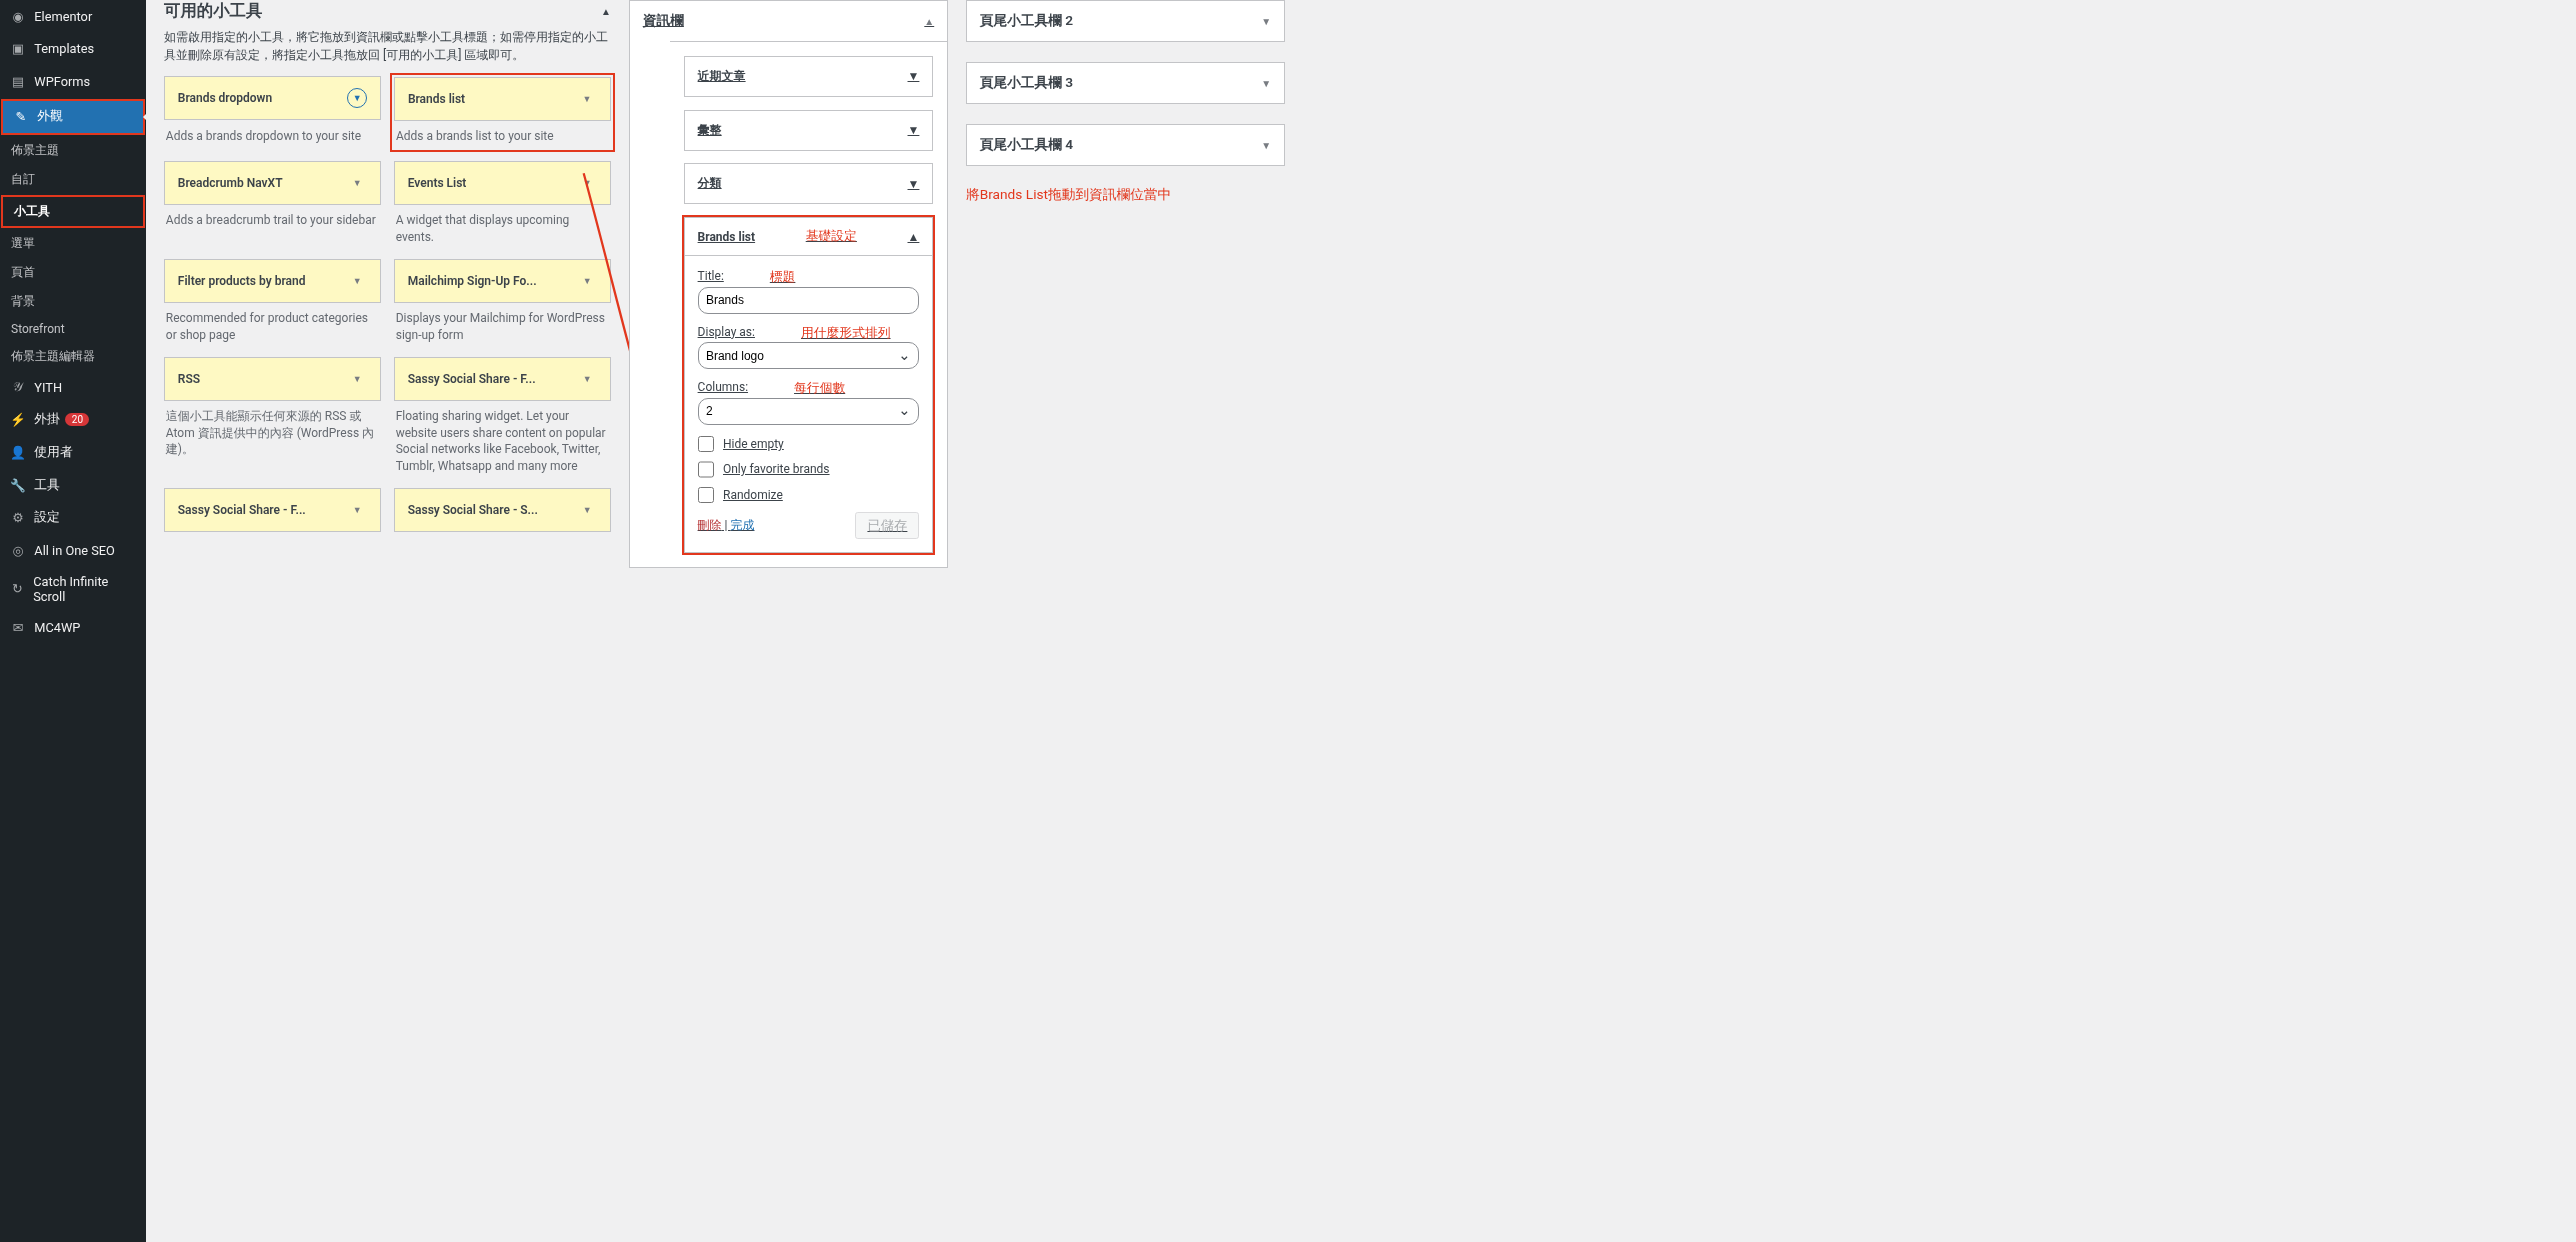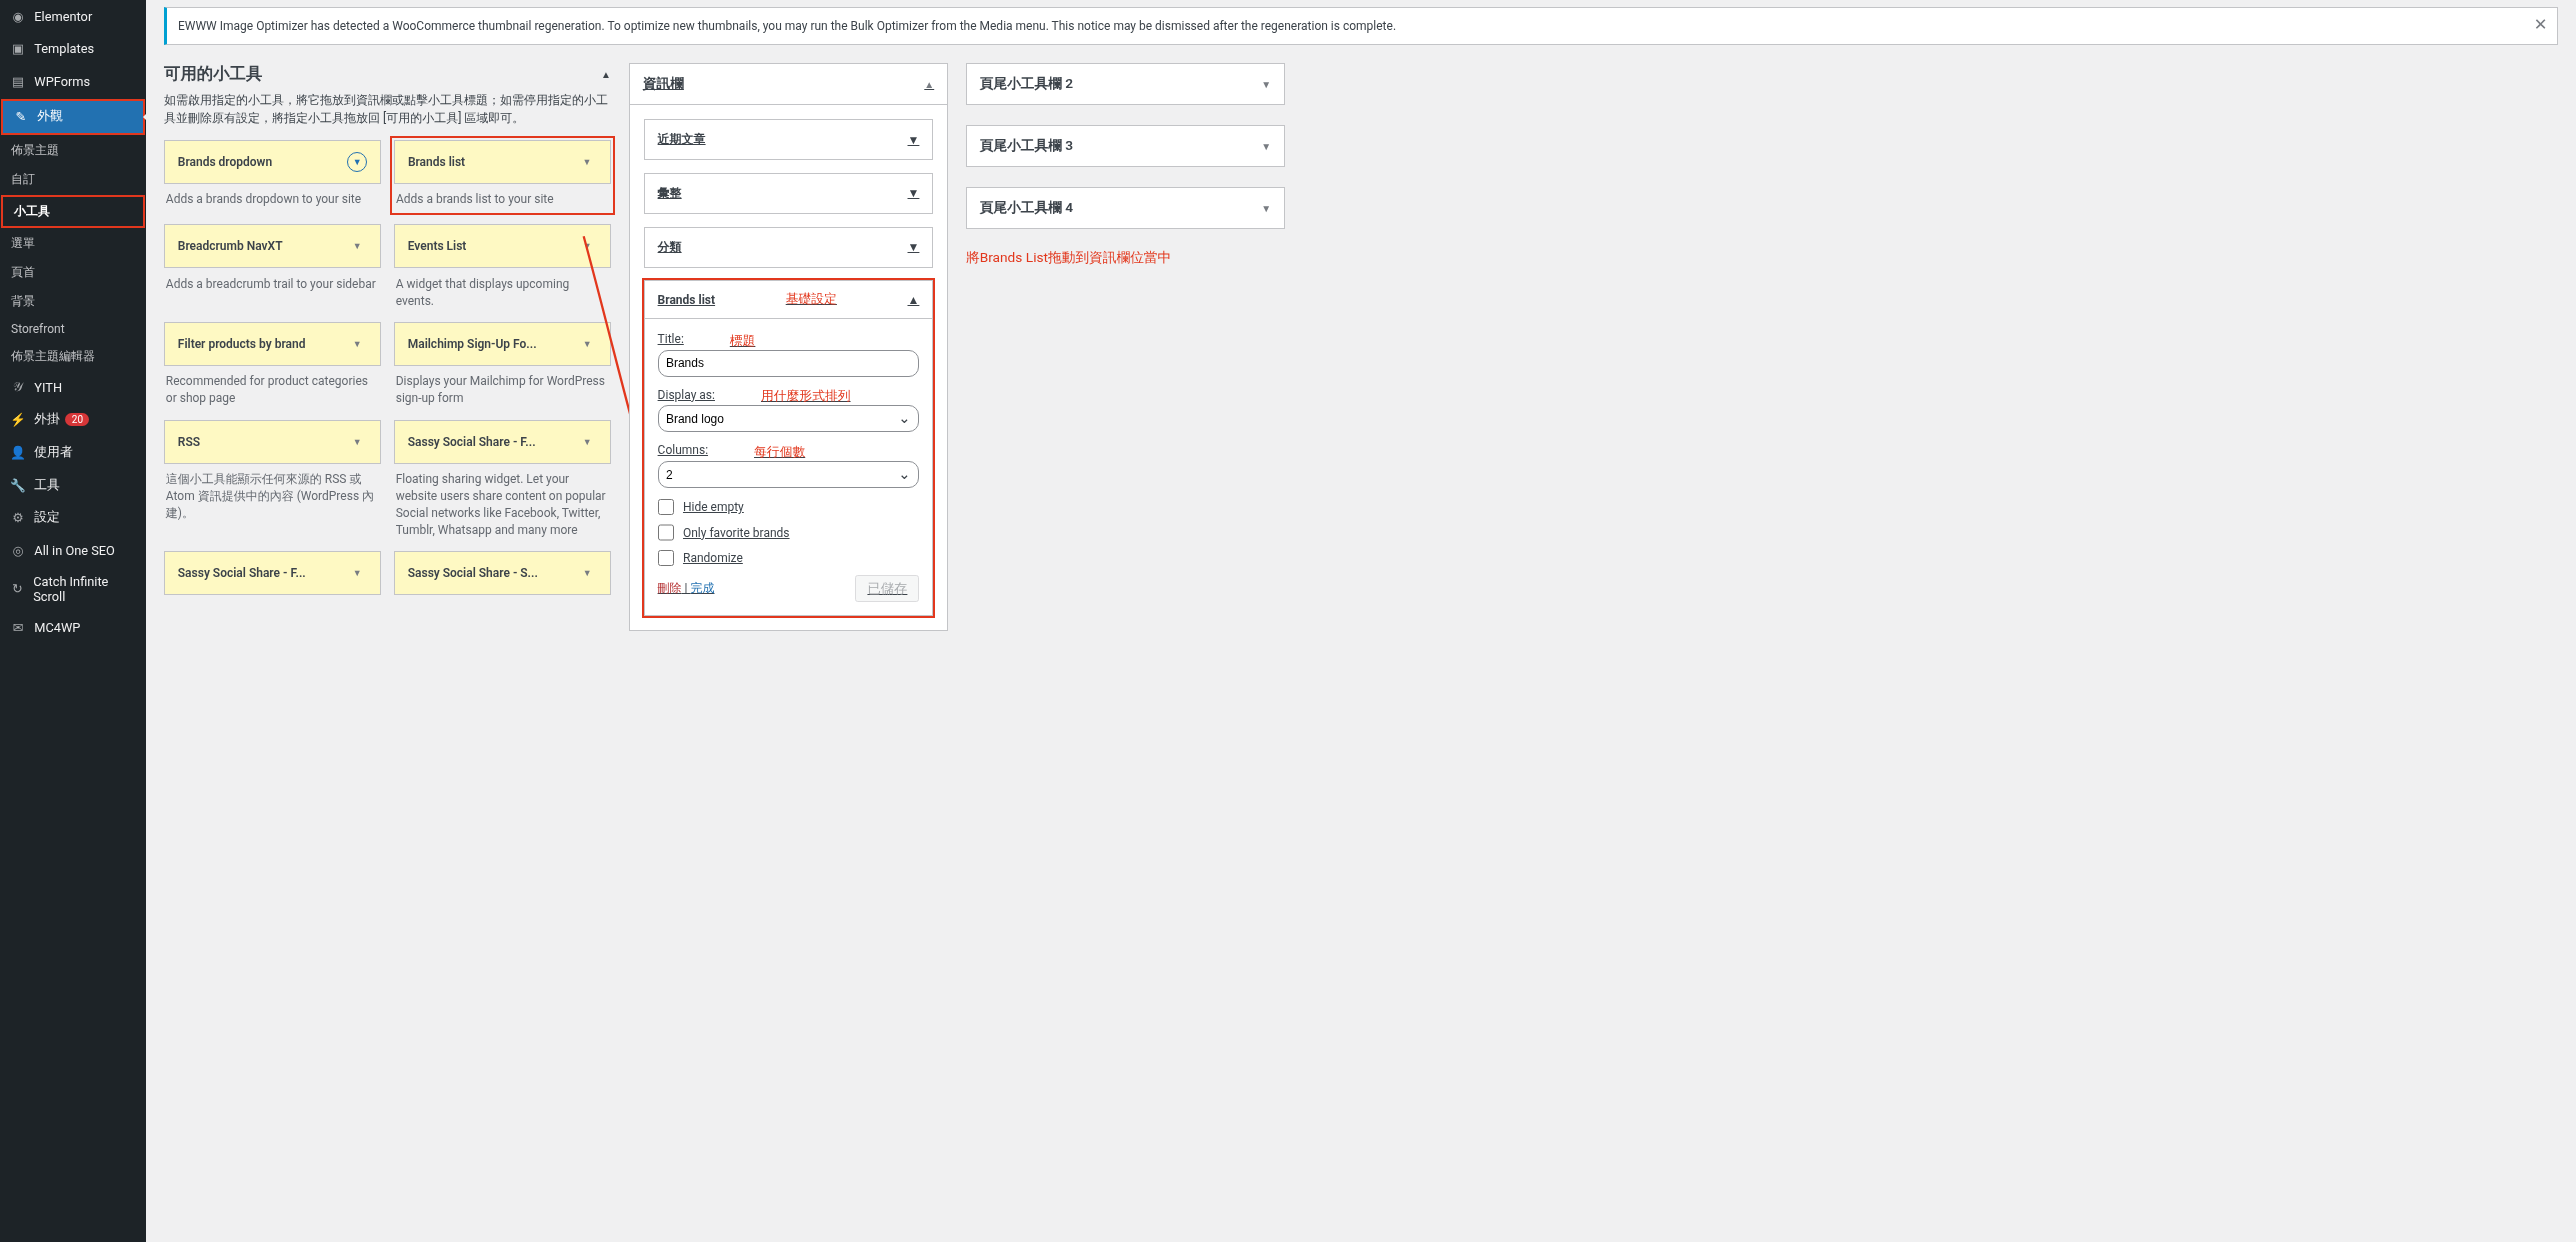--- a/index.html
+++ b/index.html
@@ -154,10 +154,6 @@
   </div>
 
   <div class="main">
-    <div class="notice">
-      <span>EWWW Image Optimizer has detected a WooCommerce thumbnail regeneration. To optimize new thumbnails, you may run the Bulk Optimizer from the Media menu. This notice may be dismissed after the regeneration is complete.</span>
-      <span class="notice-dismiss">✕</span>
-    </div>
 
     <div class="columns">
 

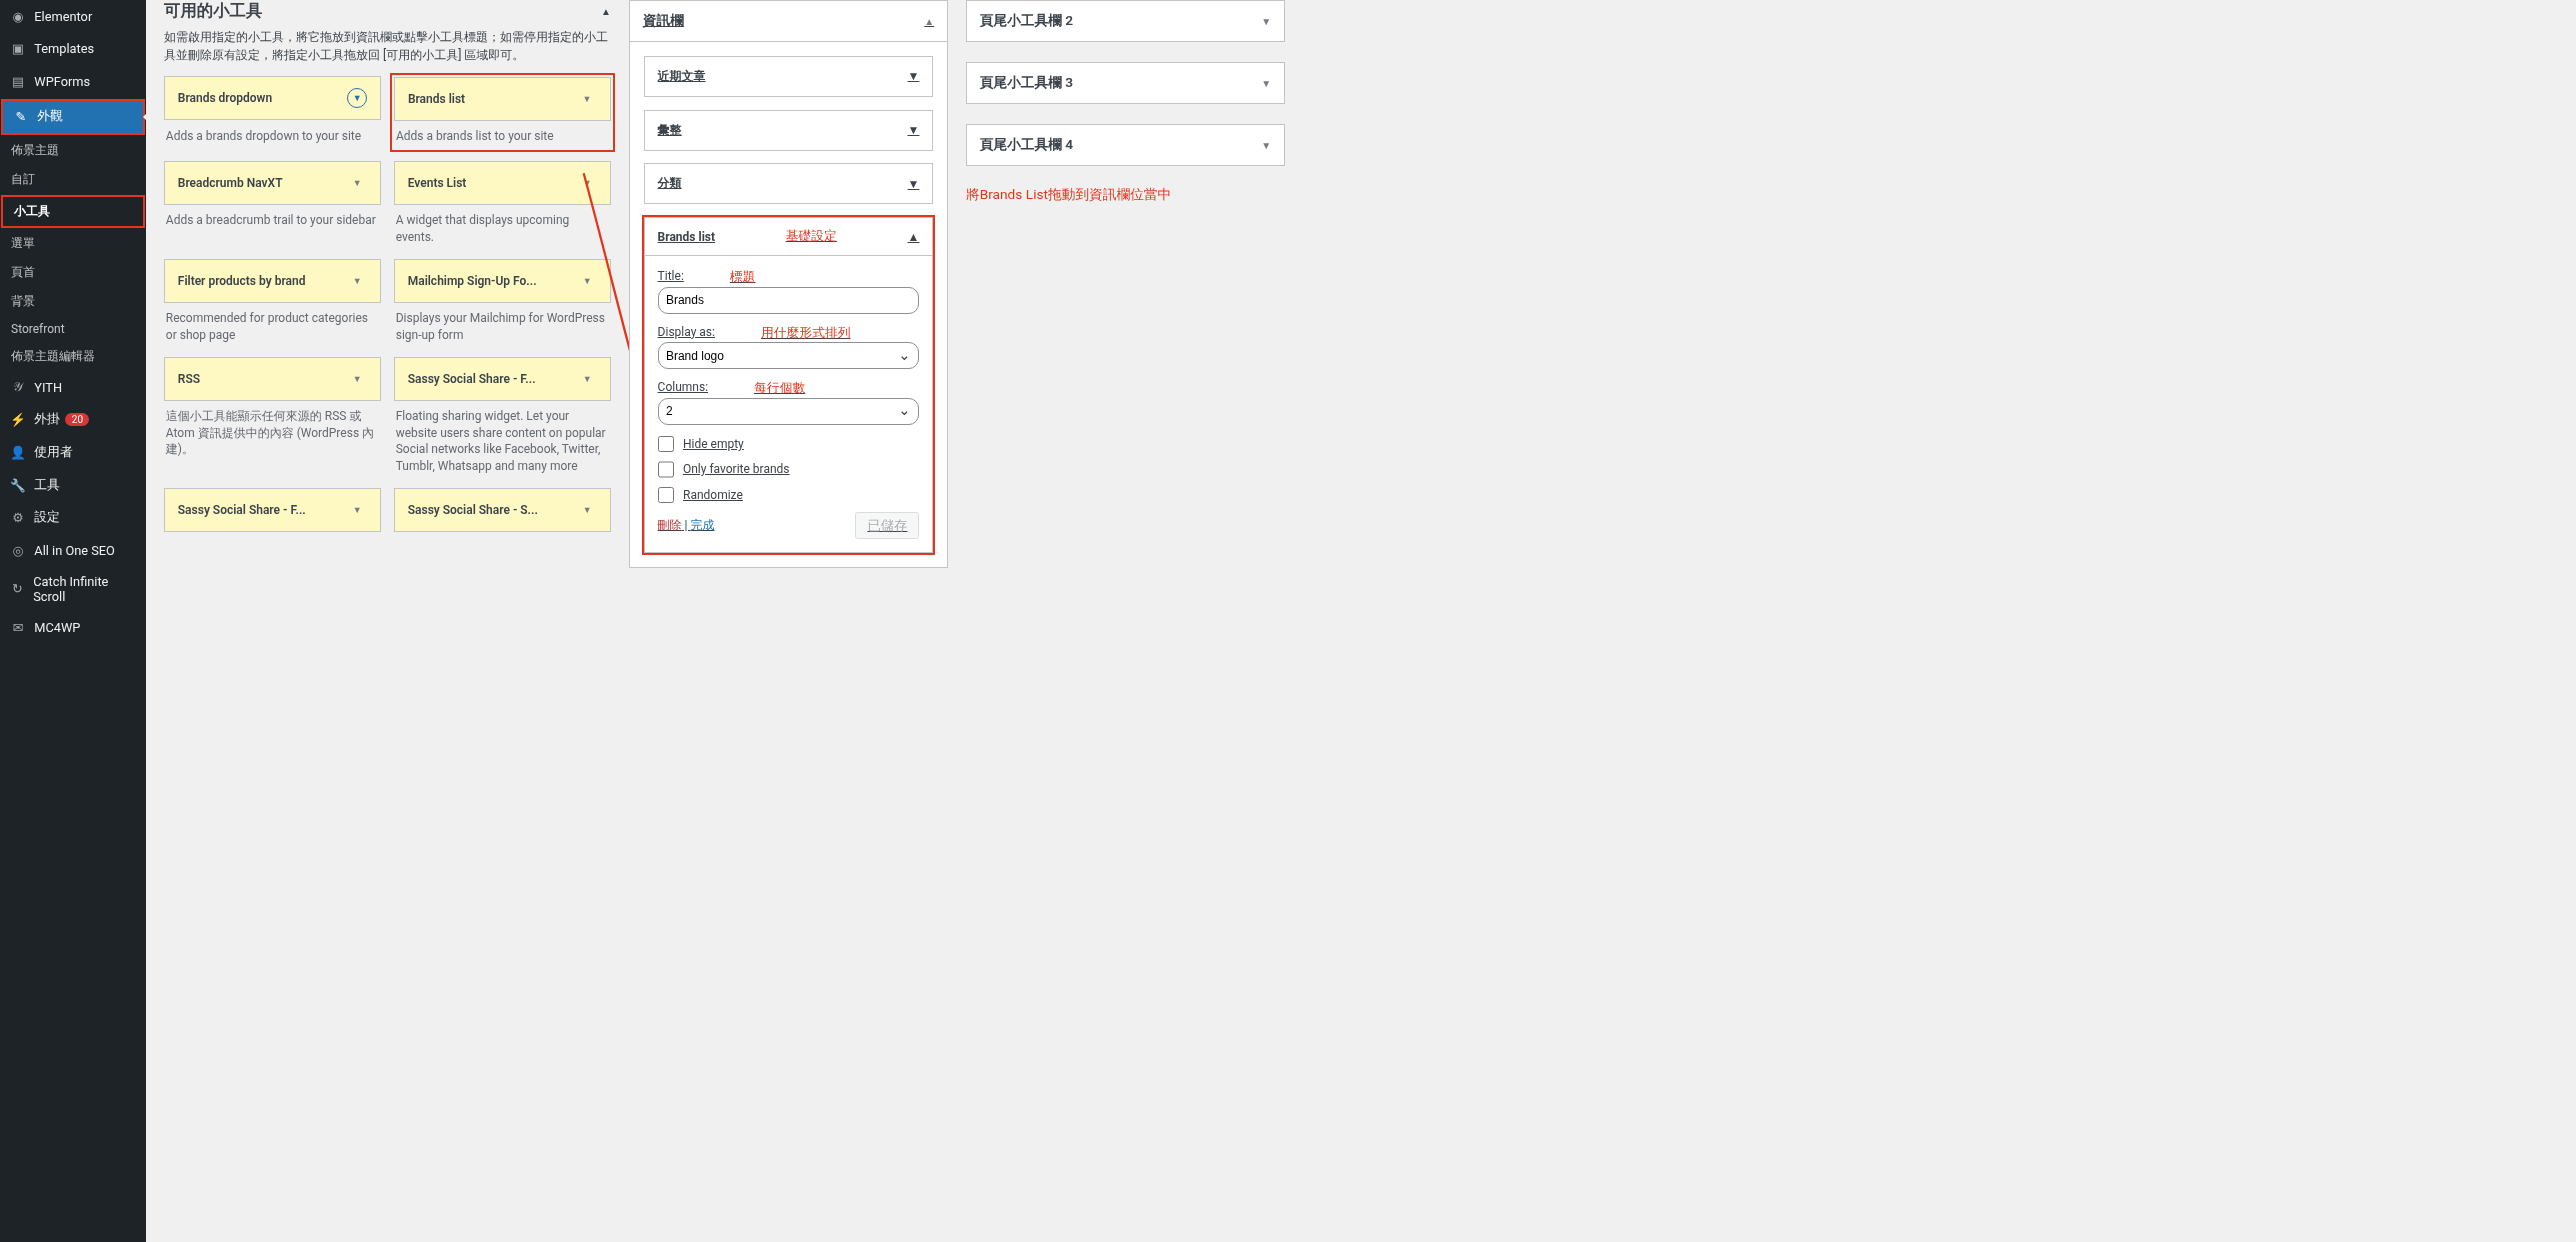--- a/index.html
+++ b/index.html
@@ -51,7 +51,7 @@
 .panel-head { padding: 11px 12.8px; display: flex; justify-content: space-between; align-items: center; cursor: pointer; }
 .panel-head strong { font-size: 13.7px; font-weight: 600; }
 .panel-head .chev { font-size: 10px; color: #787c82; }
-.panel-body { border-top: 0.9px solid #c3c4c7; padding: 1px; }
+.panel-body { border-top: 0.9px solid #c3c4c7; padding: 1px; margin-left: 40px; }
 
 .sub-widget { border: 0.9px solid #c3c4c7; border-left: none; border-right: none; padding: 11px 12.8px; display: flex; justify-content: space-between; align-items: center; cursor: pointer; border-top: none; }
 .sub-widget:first-child { border-top: 0.9px solid #c3c4c7; }

